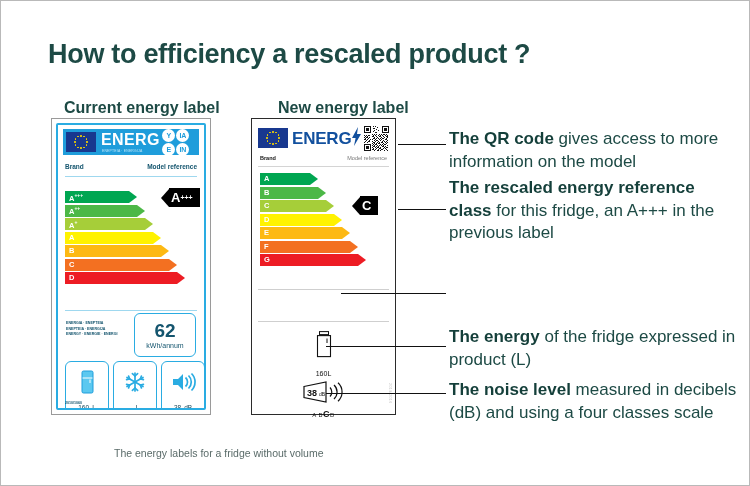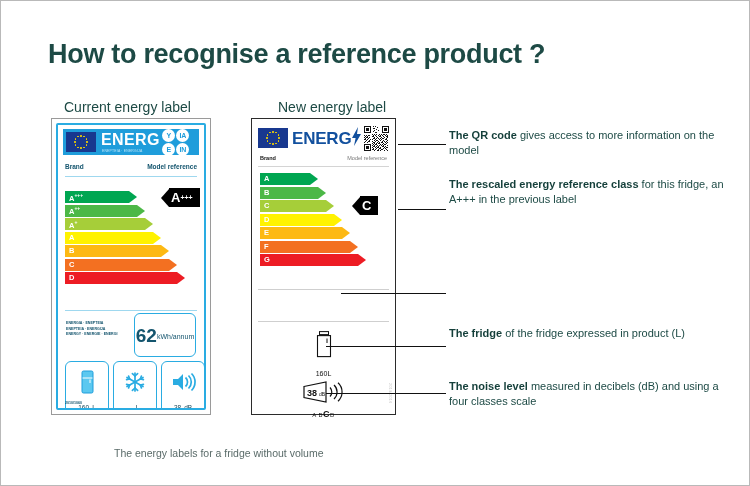--- a/index.html
+++ b/index.html
@@ -351,7 +351,7 @@
 
 <div id="canvas">
 
-  <div id="title">How to recognise a reference product ?</div>
+  <div id="title">How to efficiency a rescaled product ?</div>
 
   <div class="col-head" id="head-current">Current energy label</div>
   <div class="col-head" id="head-new">New energy label</div>

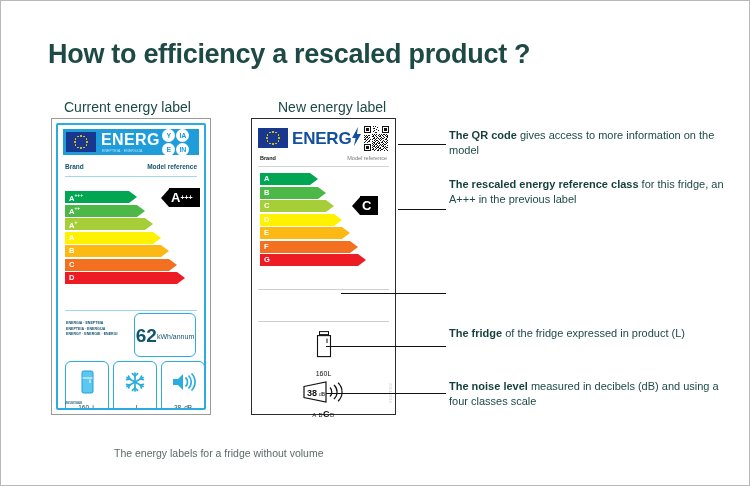--- a/index.html
+++ b/index.html
@@ -29,8 +29,8 @@
 
   .col-head {
     position: absolute;
-    font-size: 14px;
-    font-weight: normal;
+    font-size: 16px;
+    font-weight: bold;
     color: #1d4a45;
     white-space: nowrap;
   }

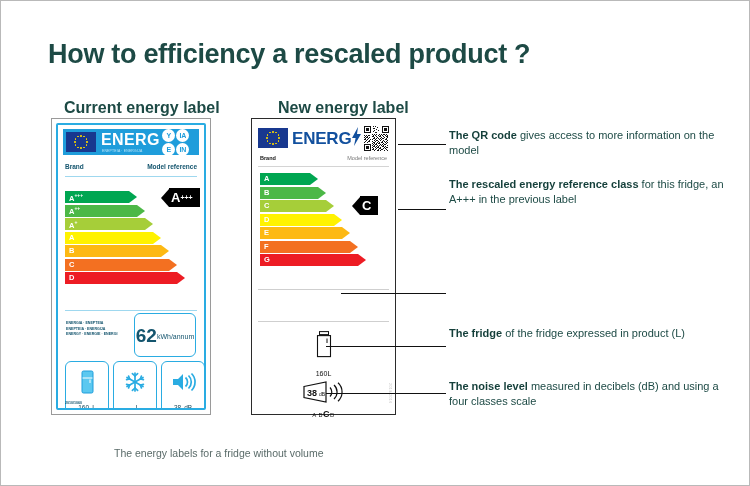--- a/index.html
+++ b/index.html
@@ -322,7 +322,7 @@
     position: absolute;
     left: 448px;
     width: 290px;
-    font-size: 11px;
+    font-size: 17px;
     line-height: 1.33;
     color: #1d4a45;
   }

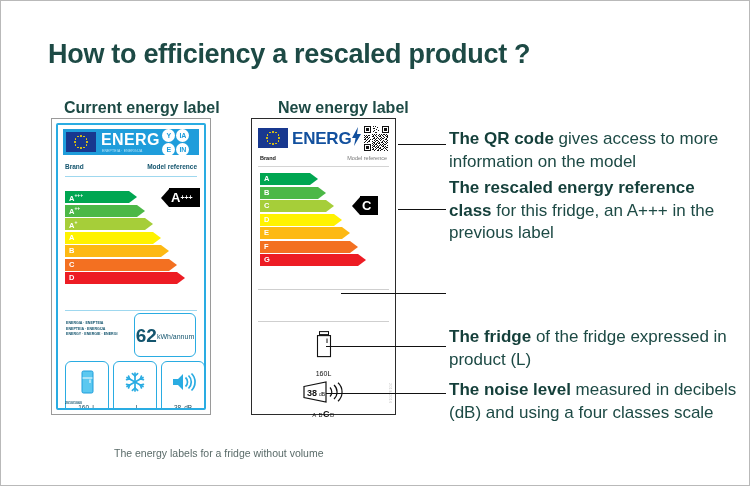--- a/index.html
+++ b/index.html
@@ -193,7 +193,7 @@
     width: 62px; height: 44px;
     border: 1.2px solid #2aace2;
     border-radius: 6px;
-    display: flex; flex-direction: row;
+    display: flex; flex-direction: column;
     align-items: center; justify-content: center;
   }
   #cur-kwh-num { font-size: 19px; font-weight: bold; color: #14556e; line-height: 1; }

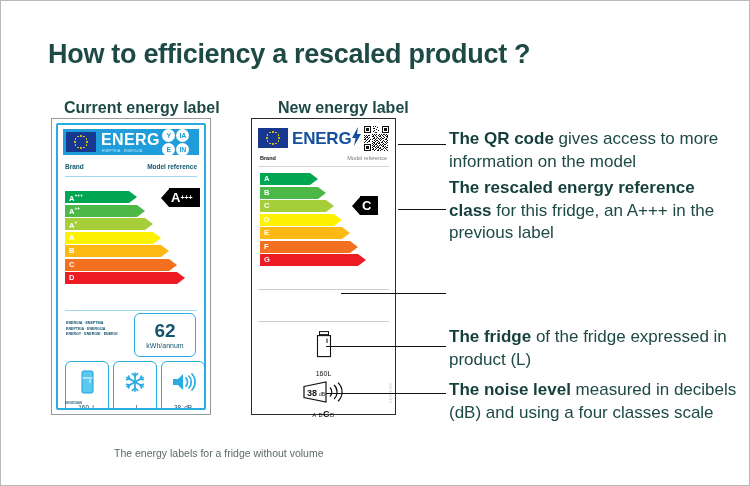--- a/index.html
+++ b/index.html
@@ -779,7 +779,7 @@
     <b>The rescaled energy reference class</b><span> for this fridge, an A+++ in the previous label</span>
   </div>
   <div class="anno" id="anno-volume">
-    <b>The fridge</b><span> of the fridge expressed in product (L)</span>
+    <b>The energy</b><span> of the fridge expressed in product (L)</span>
   </div>
   <div class="anno" id="anno-noise">
     <b>The noise level</b><span> measured in decibels (dB) and using a four classes scale</span>

